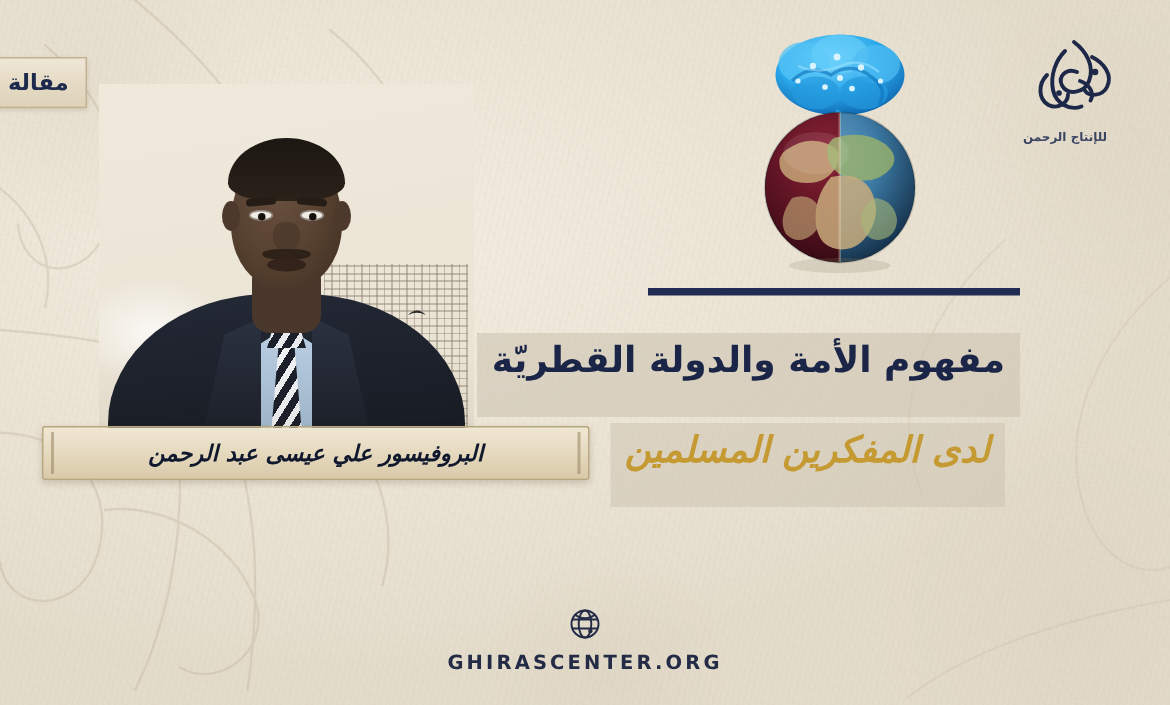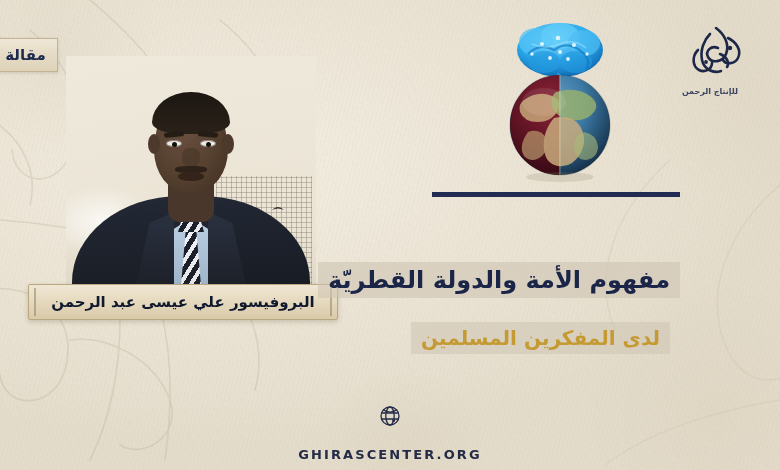--- a/index.html
+++ b/index.html
@@ -278,8 +278,7 @@
     text-align: right;
     white-space: nowrap;
     font-weight: 700;
-    padding: 4px 10px 4px 10px;
-    margin-top: 40px;
+    padding: 4px 10px 24px 10px;
   }
   .title-1 {
     right: 100px;

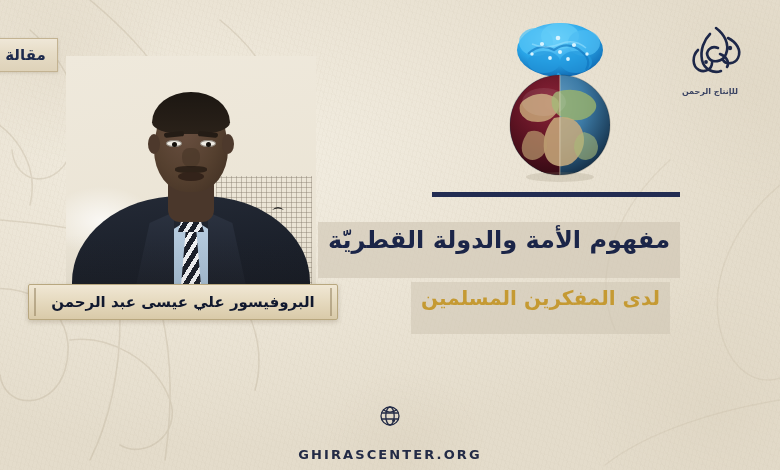--- a/index.html
+++ b/index.html
@@ -231,7 +231,7 @@
     position: absolute;
     left: 28px;
     top: 284px;
-    width: 310px;
+    width: 365px;
     height: 36px;
     background: linear-gradient(180deg,#f0e7d4 0%, #e5d9be 50%, #d9caa9 100%);
     border: 1px solid #b8a77f;
@@ -240,6 +240,7 @@
     display: flex;
     align-items: center;
     justify-content: center;
+    font-style: italic;
   }
   .nameplate::before, .nameplate::after {
     content: "";

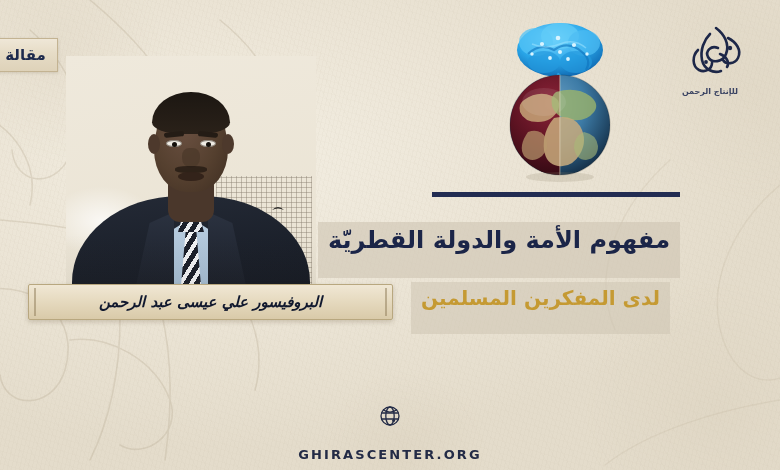--- a/index.html
+++ b/index.html
@@ -291,9 +291,10 @@
   .title-2 {
     right: 110px;
     top: 282px;
-    font-size: 20px;
+    font-size: 24px;
     color: #c59a33;
     background: rgba(206,197,179,.55);
+    font-style: italic;
   }
 
   

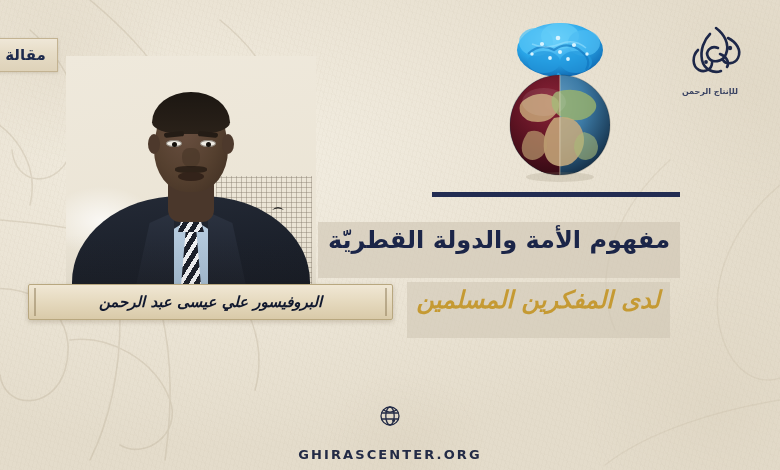--- a/index.html
+++ b/index.html
@@ -305,7 +305,7 @@
     display: flex;
     flex-direction: column;
     align-items: center;
-    gap: 19px;
+    gap: 7px;
   }
   .footer-url {
     font-size: 13px;

